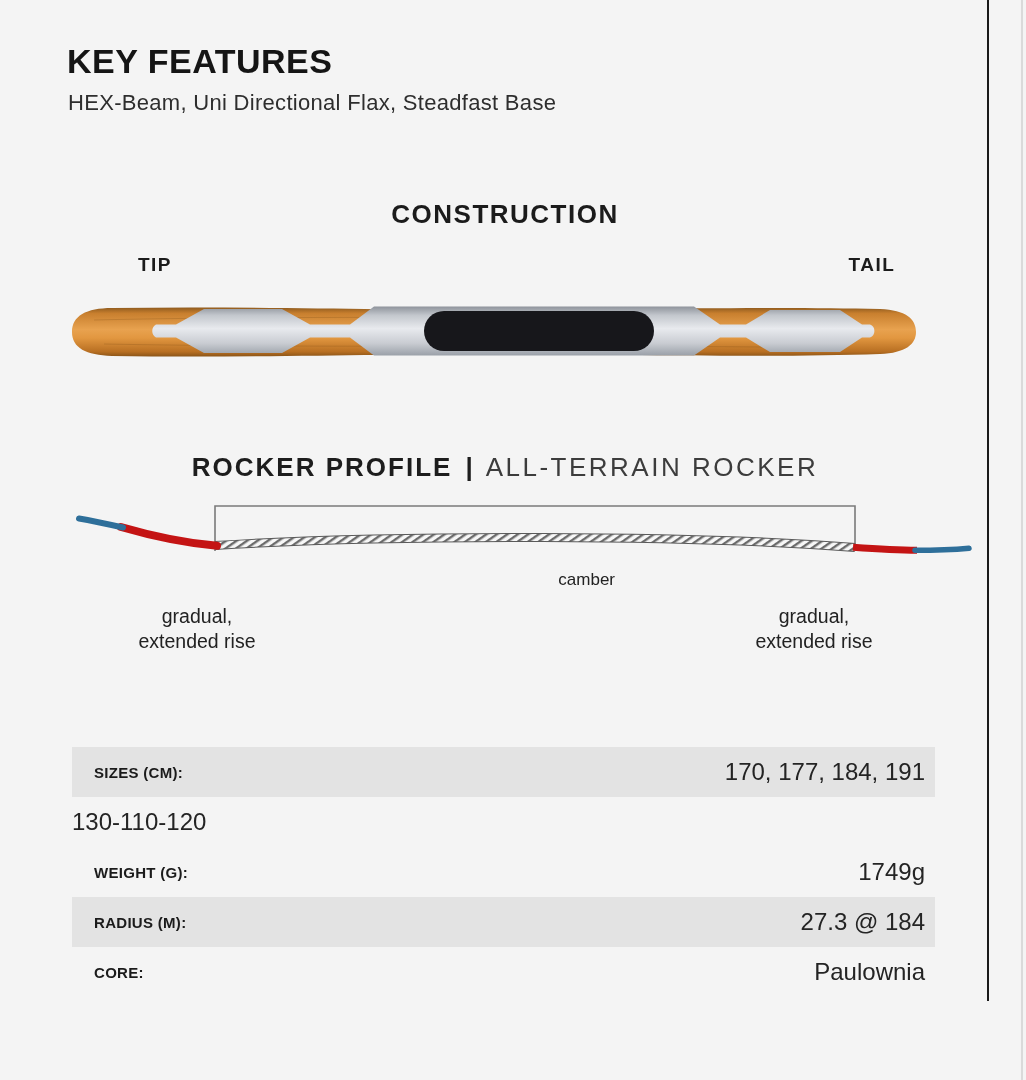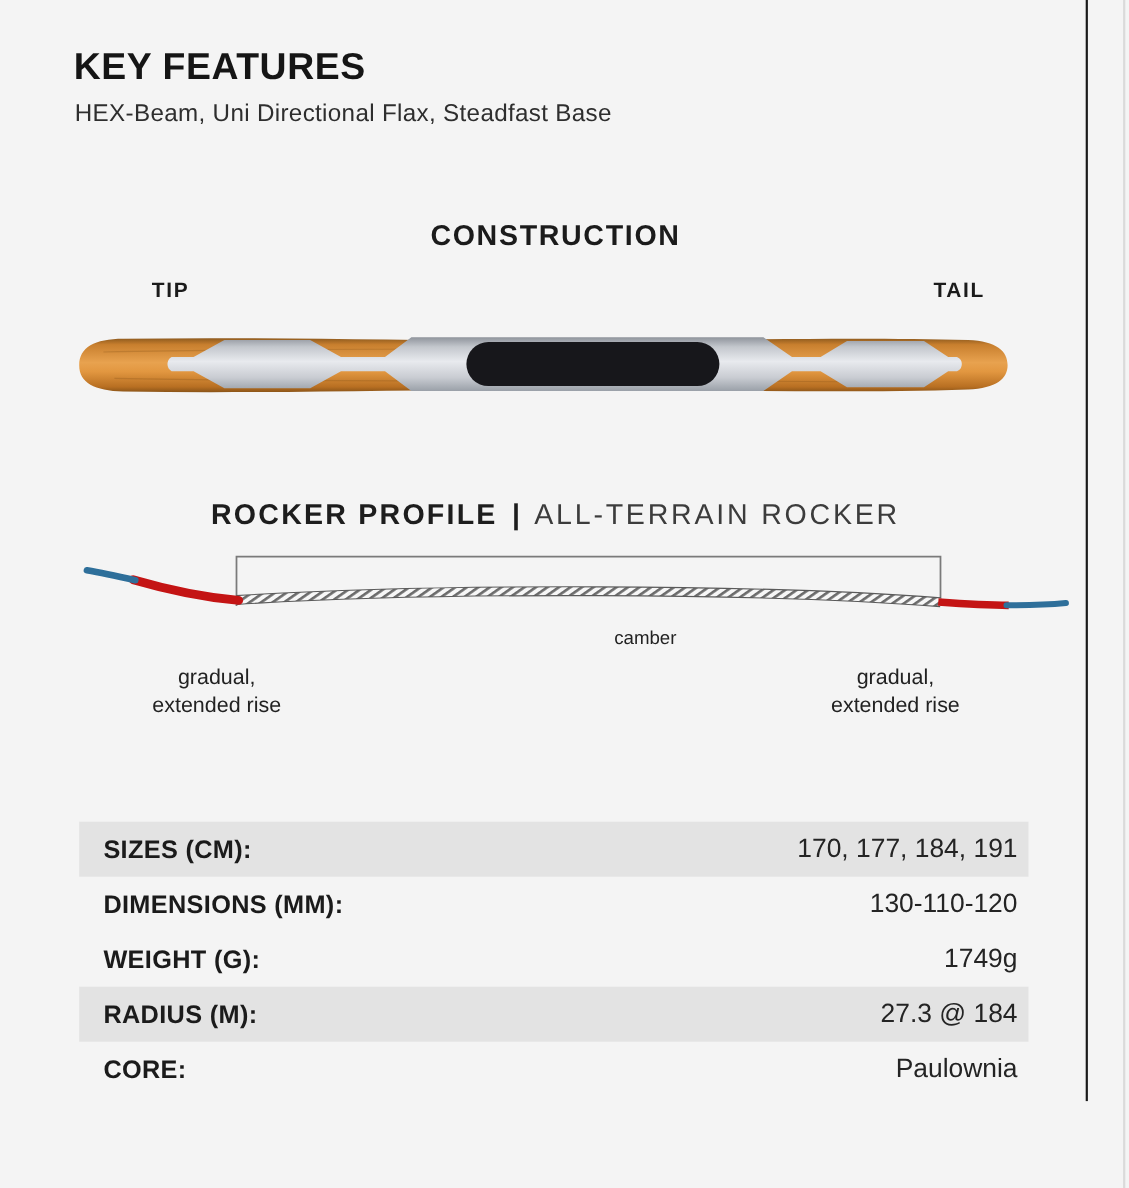--- a/index.html
+++ b/index.html
@@ -33,7 +33,7 @@
   .spec-table{left:72px;top:747px;width:863px;}
   .spec-row{height:50px;display:flex;align-items:center;justify-content:space-between;}
   .spec-row.alt{background:var(--row_gray);}
-  .spec-label{padding-left:22px;font-size:23px;font-weight:700;letter-spacing:.3px;color:#1b1b1b;}
+  .spec-label{padding-left:22px;font-size:15px;font-weight:700;letter-spacing:.3px;color:#1b1b1b;}
   .spec-value{padding-right:10px;font-size:24px;font-weight:400;color:#242424;}
   .v-divider{left:987px;top:0;width:2px;height:1001px;background:var(--divider_black);}
   .edge-line{left:1021px;top:0;width:2px;height:1080px;background:var(--edge_gray);}

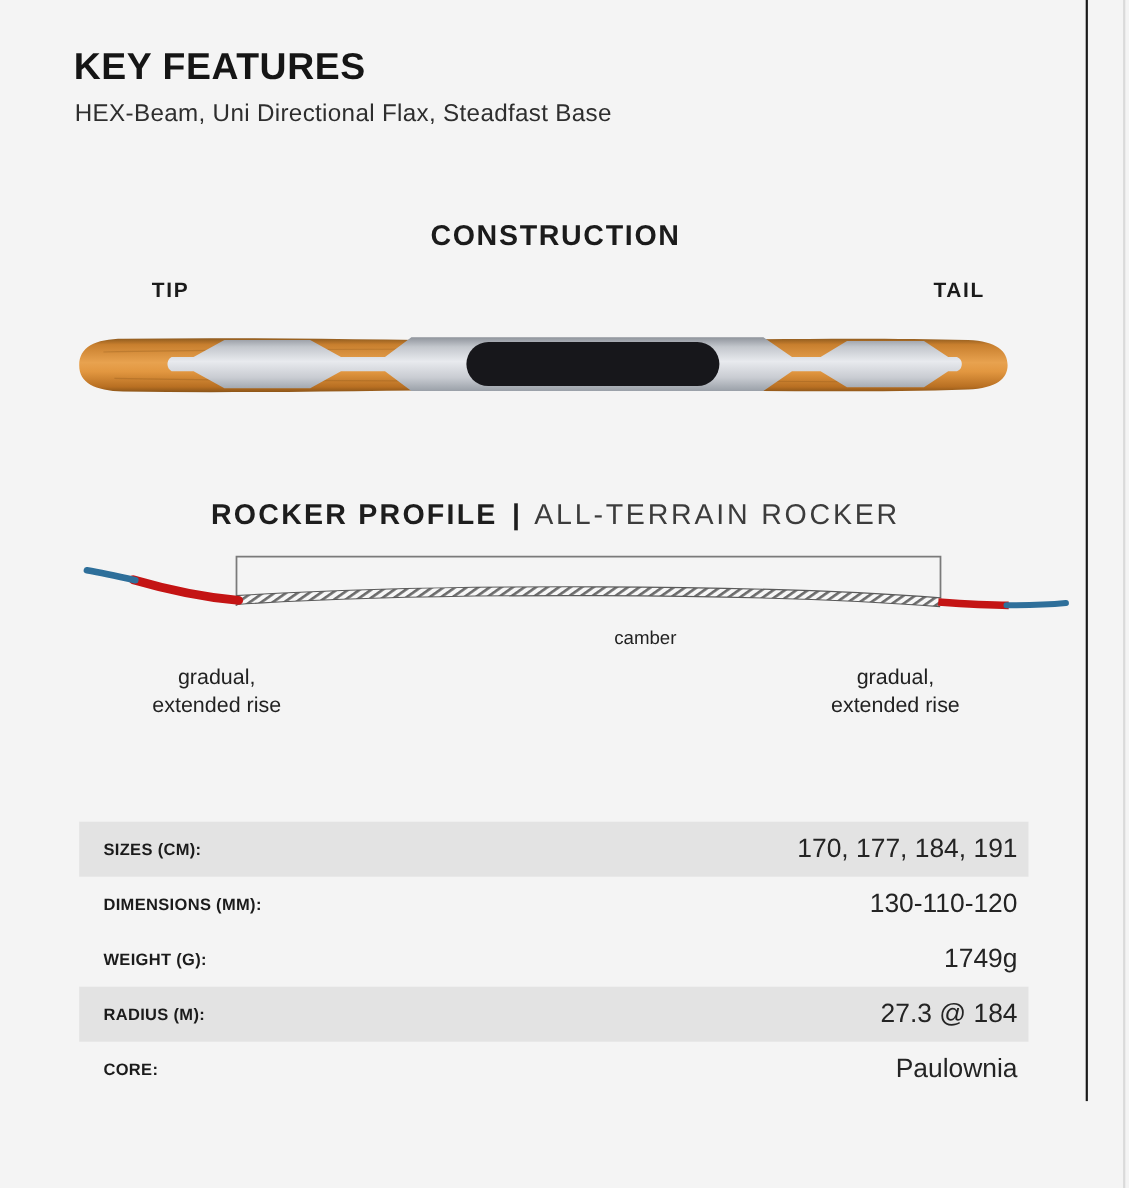--- a/index.html
+++ b/index.html
@@ -125,7 +125,6 @@
     <span class="spec-value">170, 177, 184, 191</span>
   </div>
   <div class="spec-row">
-    <span class="spec-label">DIMENSIONS (MM):</span>
     <span class="spec-value">130-110-120</span>
   </div>
   <div class="spec-row">

